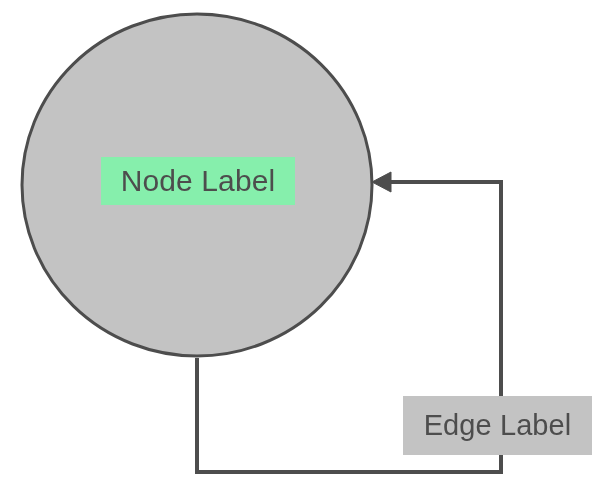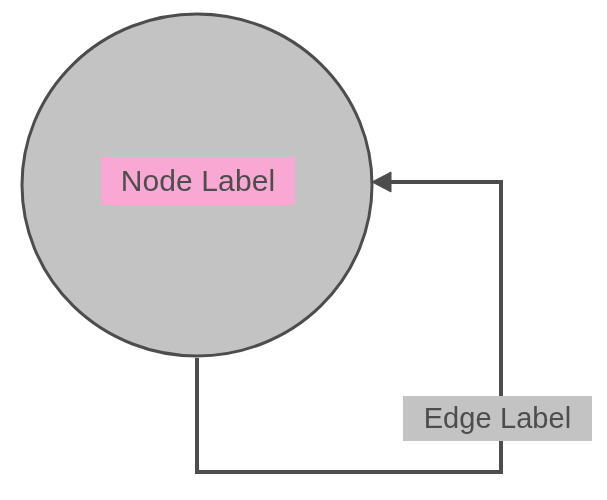--- a/index.html
+++ b/index.html
@@ -69,7 +69,7 @@
 
   </svg>
 
-  <div class="label-chip" id="node-label-chip" style="background: #f9a8d4; color: rgb(77, 77, 77);">
+  <div class="label-chip" id="node-label-chip" style="background: #86efac; color: rgb(77, 77, 77);">
     <span>Node Label</span>
   </div>
 

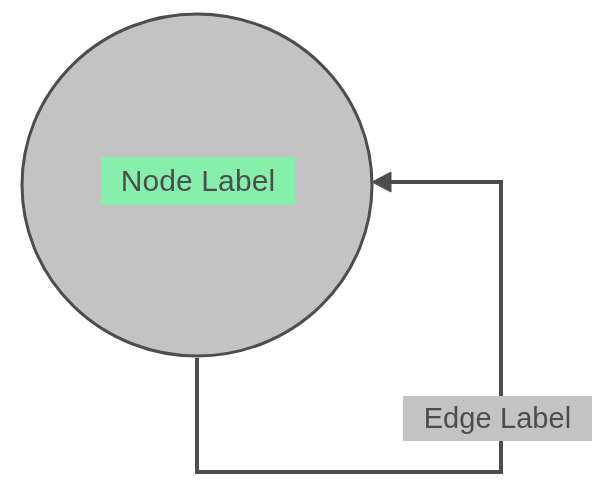--- a/index.html
+++ b/index.html
@@ -49,7 +49,7 @@
     left: 403px;
     top: 396px;
     width: 189px;
-    height: 45px;
+    height: 59px;
     background: #c3c3c3;
     font-size: 29px;
   }

